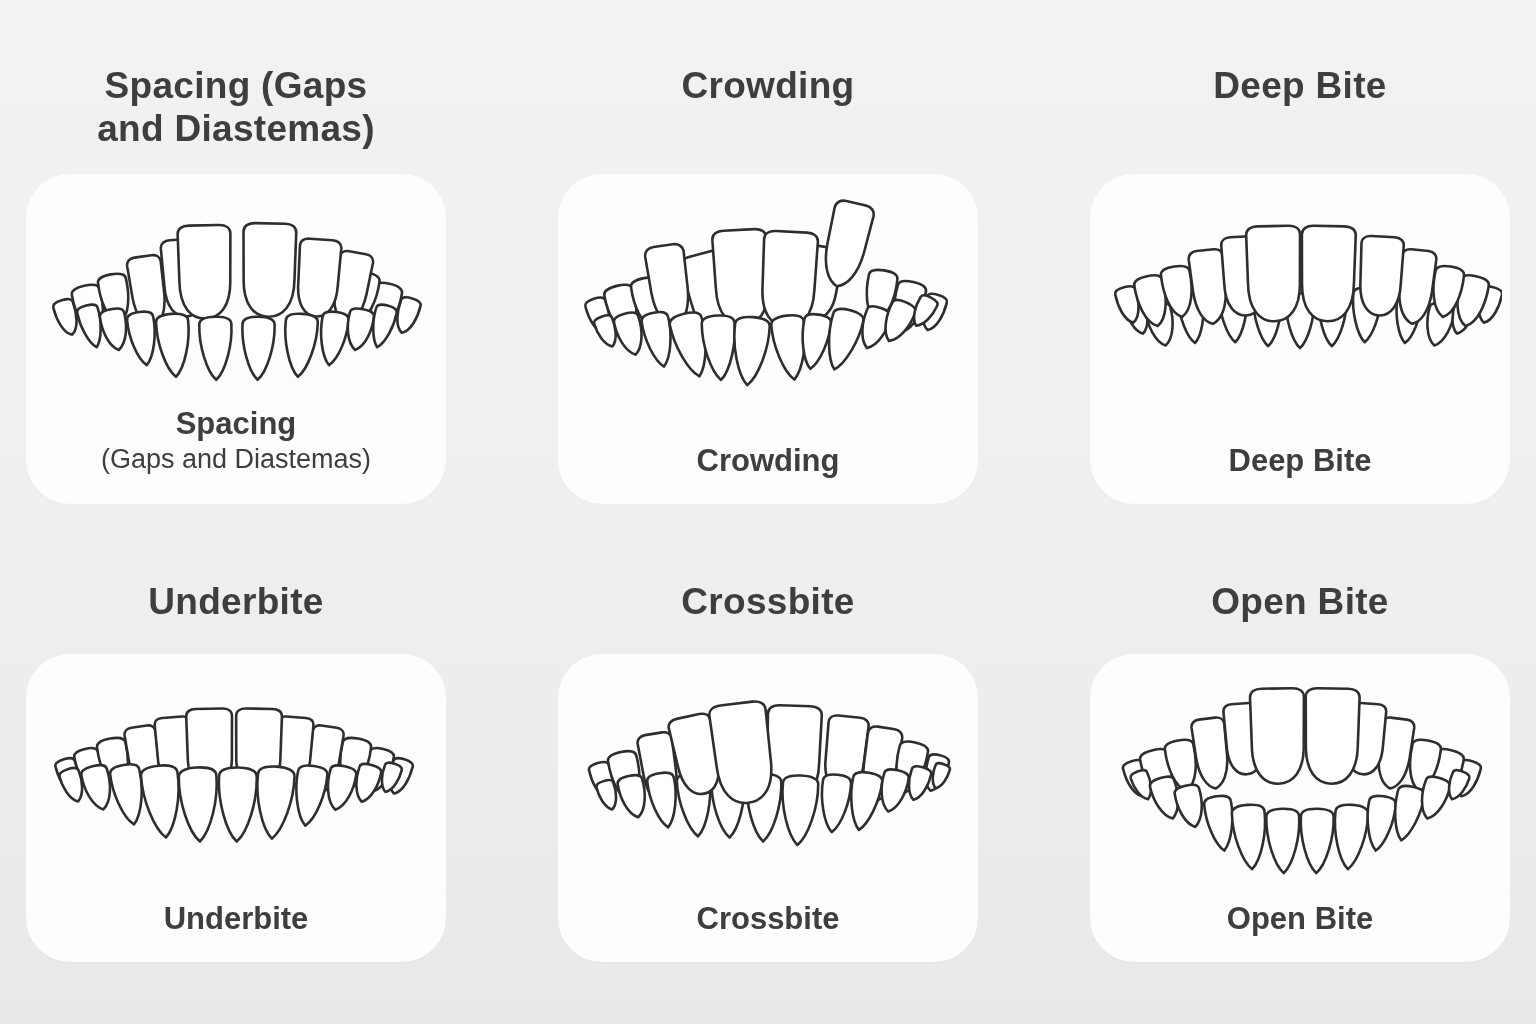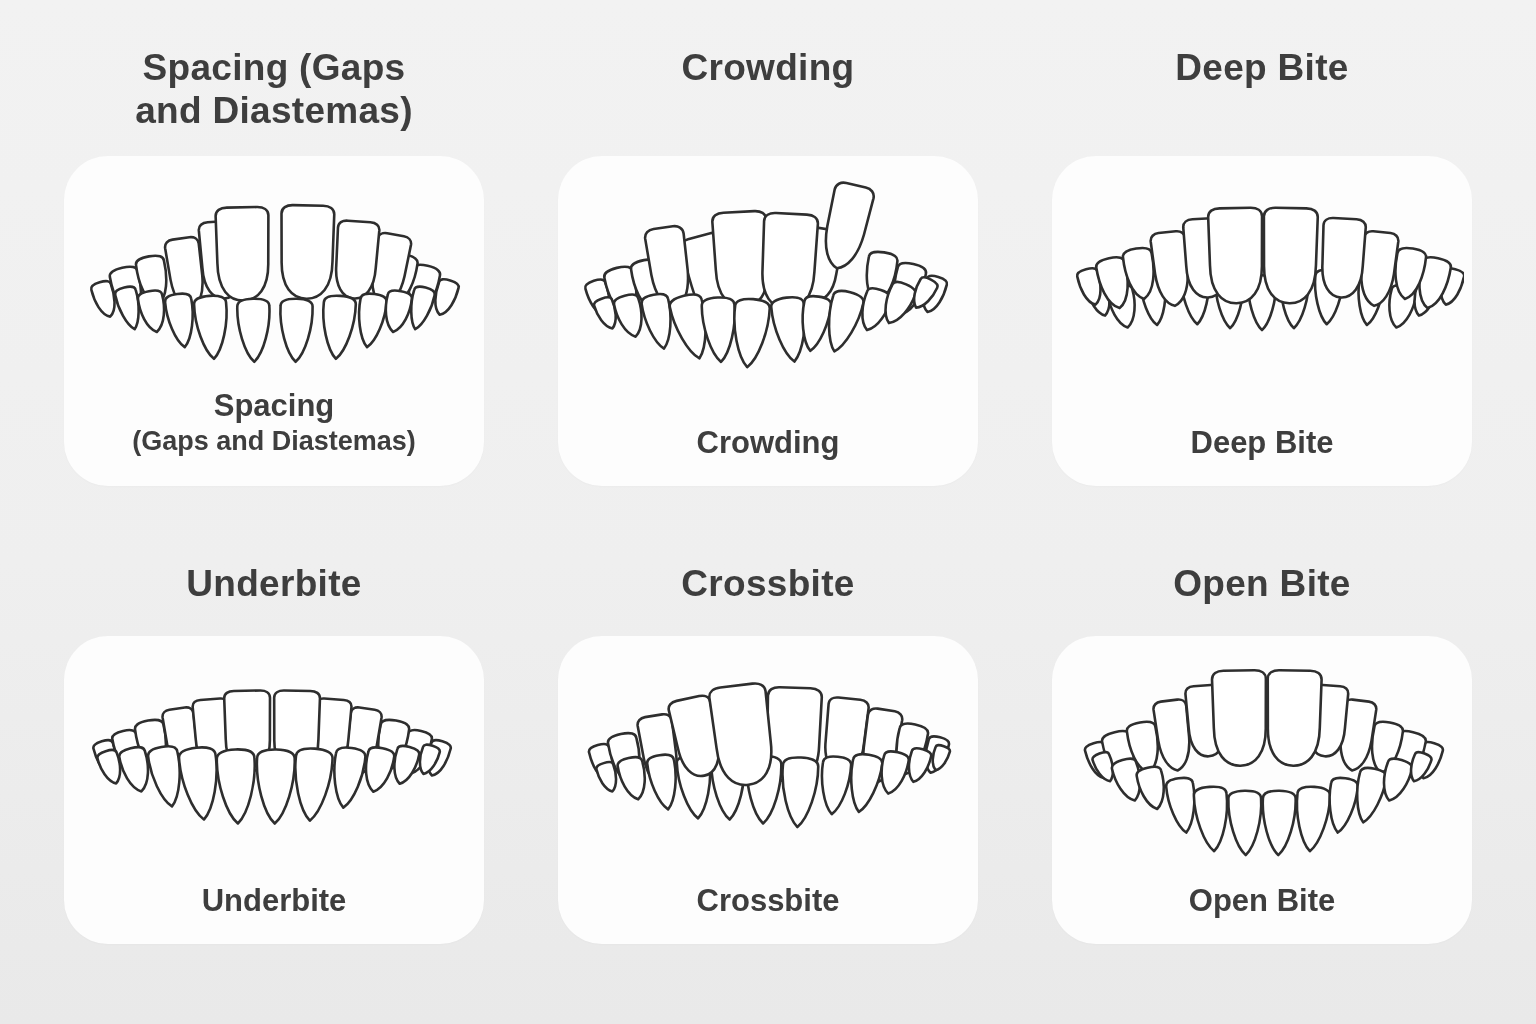--- a/index.html
+++ b/index.html
@@ -13,8 +13,8 @@
     display:grid;
     grid-template-columns:repeat(3,420px);
     justify-content:center;
-    column-gap:74px;
-    padding-top:36px;
+    column-gap:112px;
+    padding-top:54px;
   }
   .cell{display:flex;flex-direction:column;align-items:center;}
   .head{

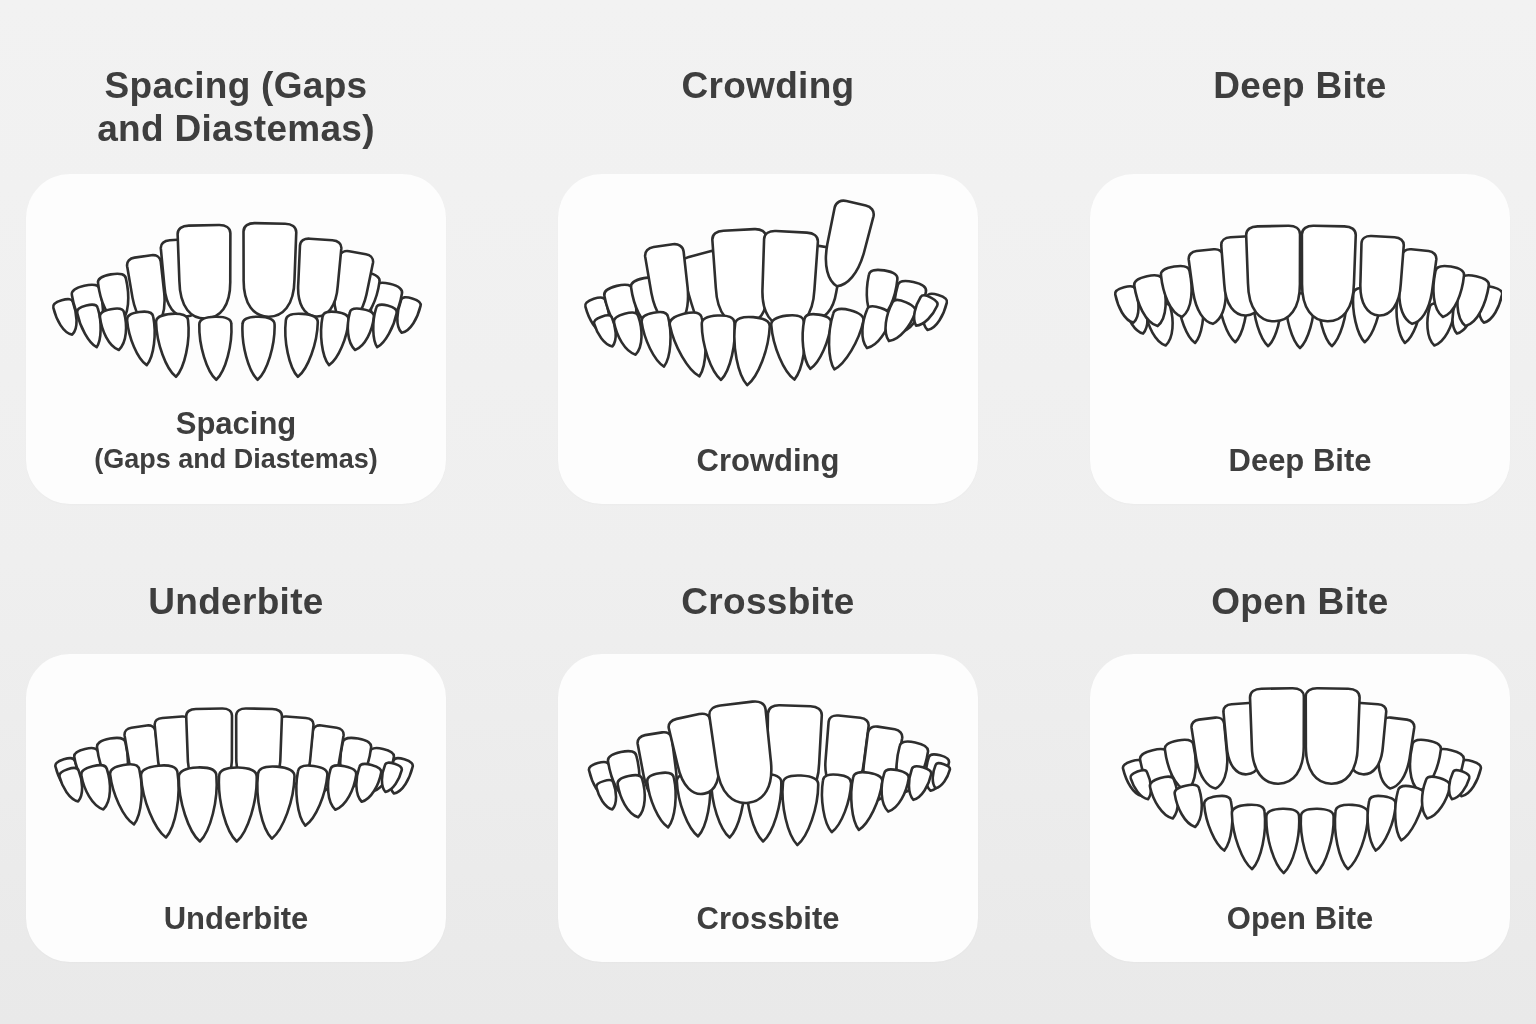--- a/index.html
+++ b/index.html
@@ -43,7 +43,7 @@
     text-align:center;line-height:1.22;
   }
   .cell:nth-child(1) .caption{margin-bottom:28px;}
-  .caption-sub{display:block;font-size:27px;font-weight:700;}
+  .caption-sub{display:block;font-size:27px;font-weight:400;}
   .caption-sub:empty{display:none;}
   .tooth{fill:#ffffff;stroke:#2e2e2e;stroke-width:2.6;stroke-linejoin:round;}
   .defs-holder{position:absolute;width:0;height:0;overflow:hidden;}

